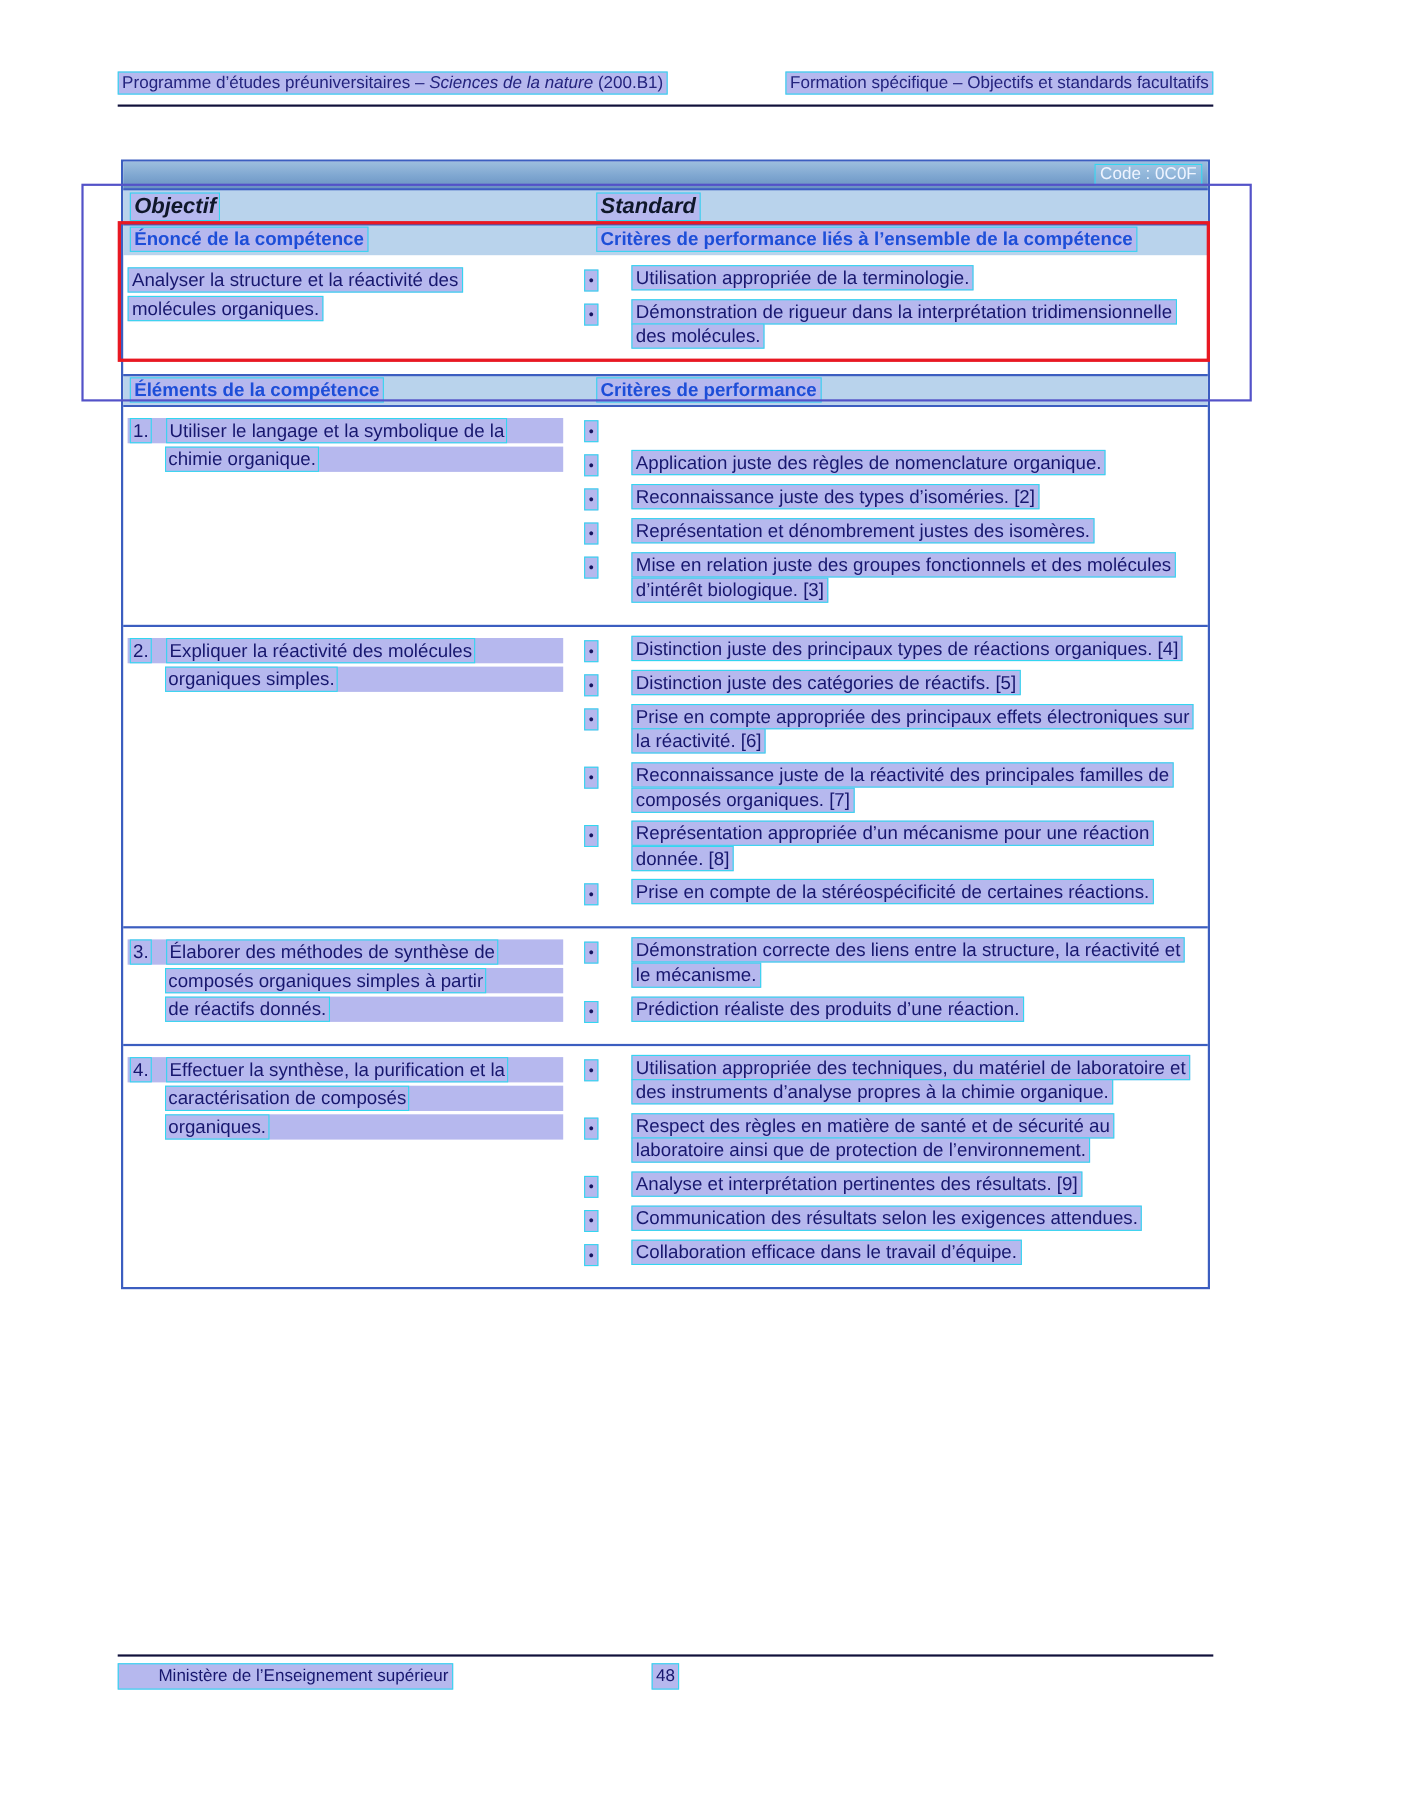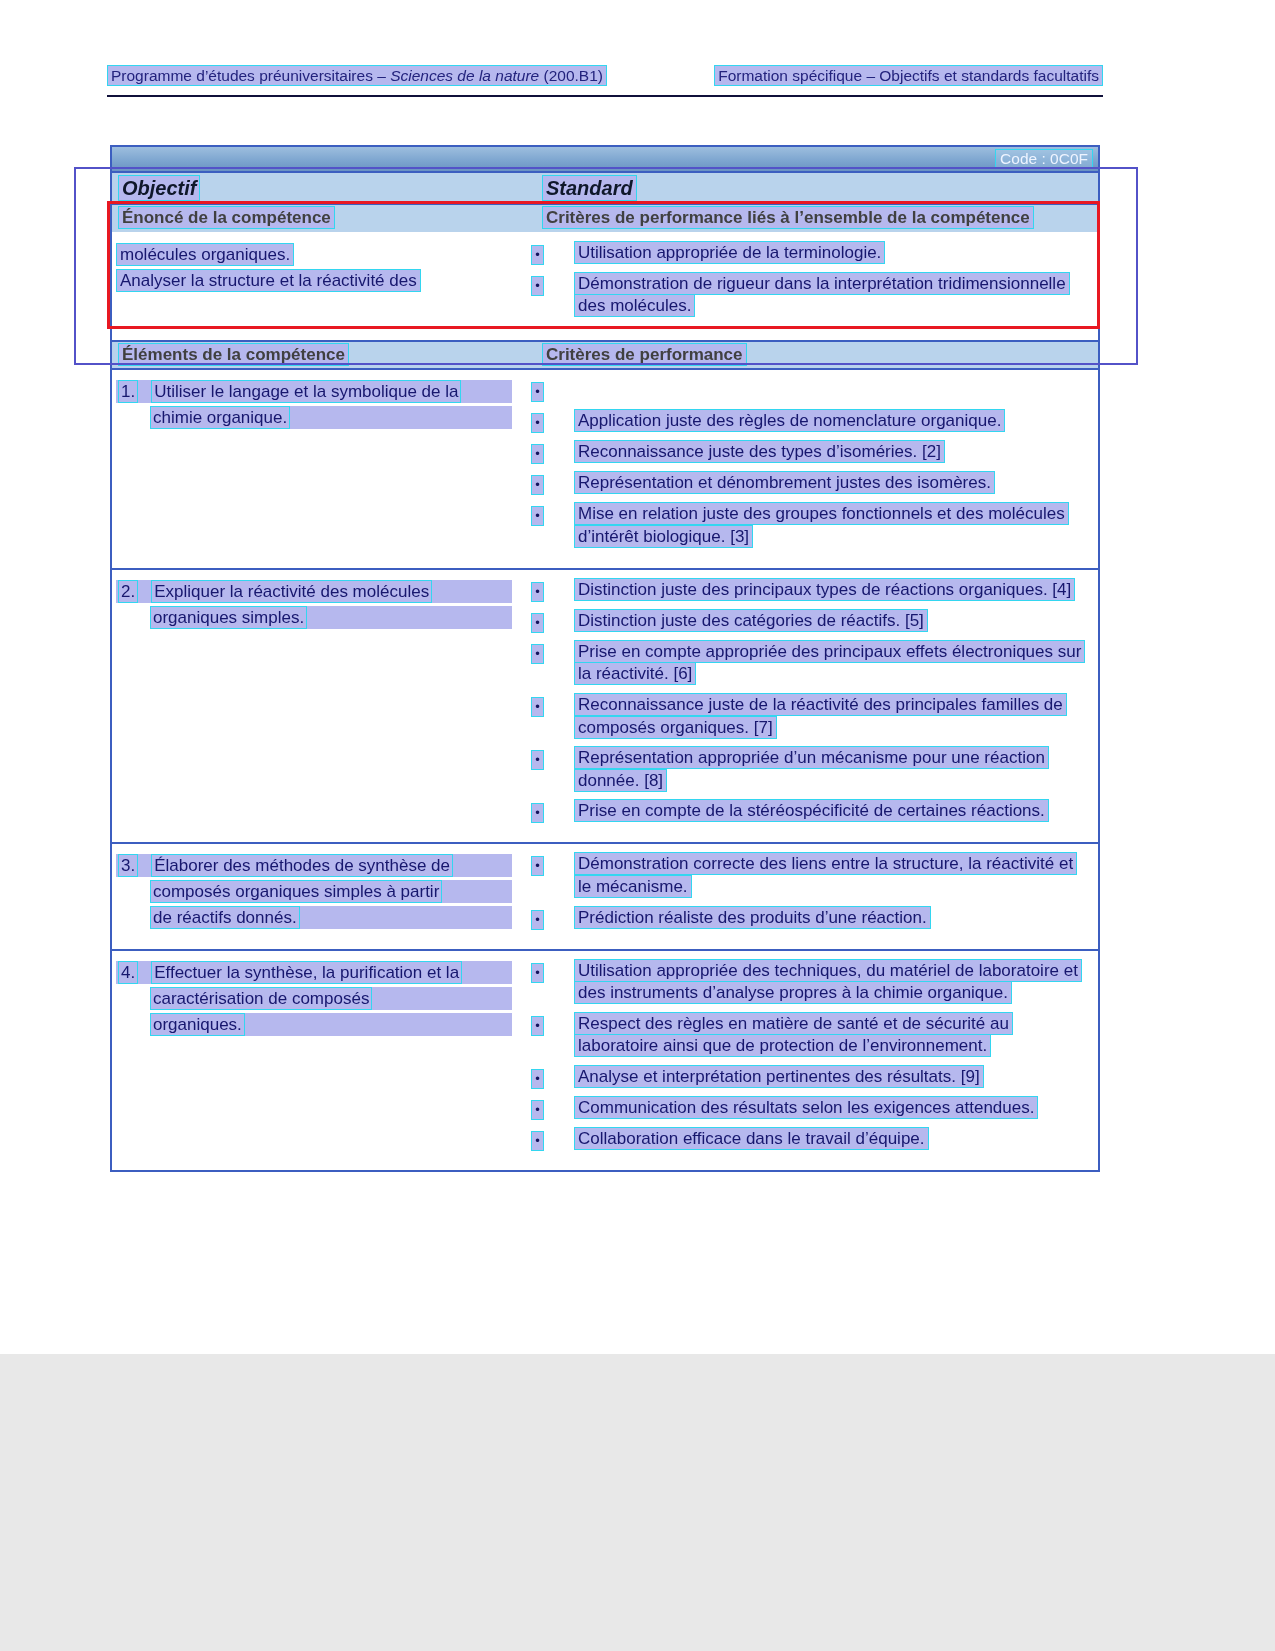--- a/index.html
+++ b/index.html
@@ -5,7 +5,7 @@
   * { margin:0; padding:0; box-sizing:border-box; }
   html,body { background:#e8e8e8; }
   body { font-family:"Liberation Sans","DejaVu Sans",sans-serif; color:var(--text-navy,#17176e); }
-  .page { position:relative; width:1275px; height:1354px; background:#ffffff; margin:0 auto; overflow:hidden; }
+  .page { position:relative; width:1275px; height:1651px; background:#ffffff; margin:0 auto; overflow:hidden; }
 
   
   .hl {

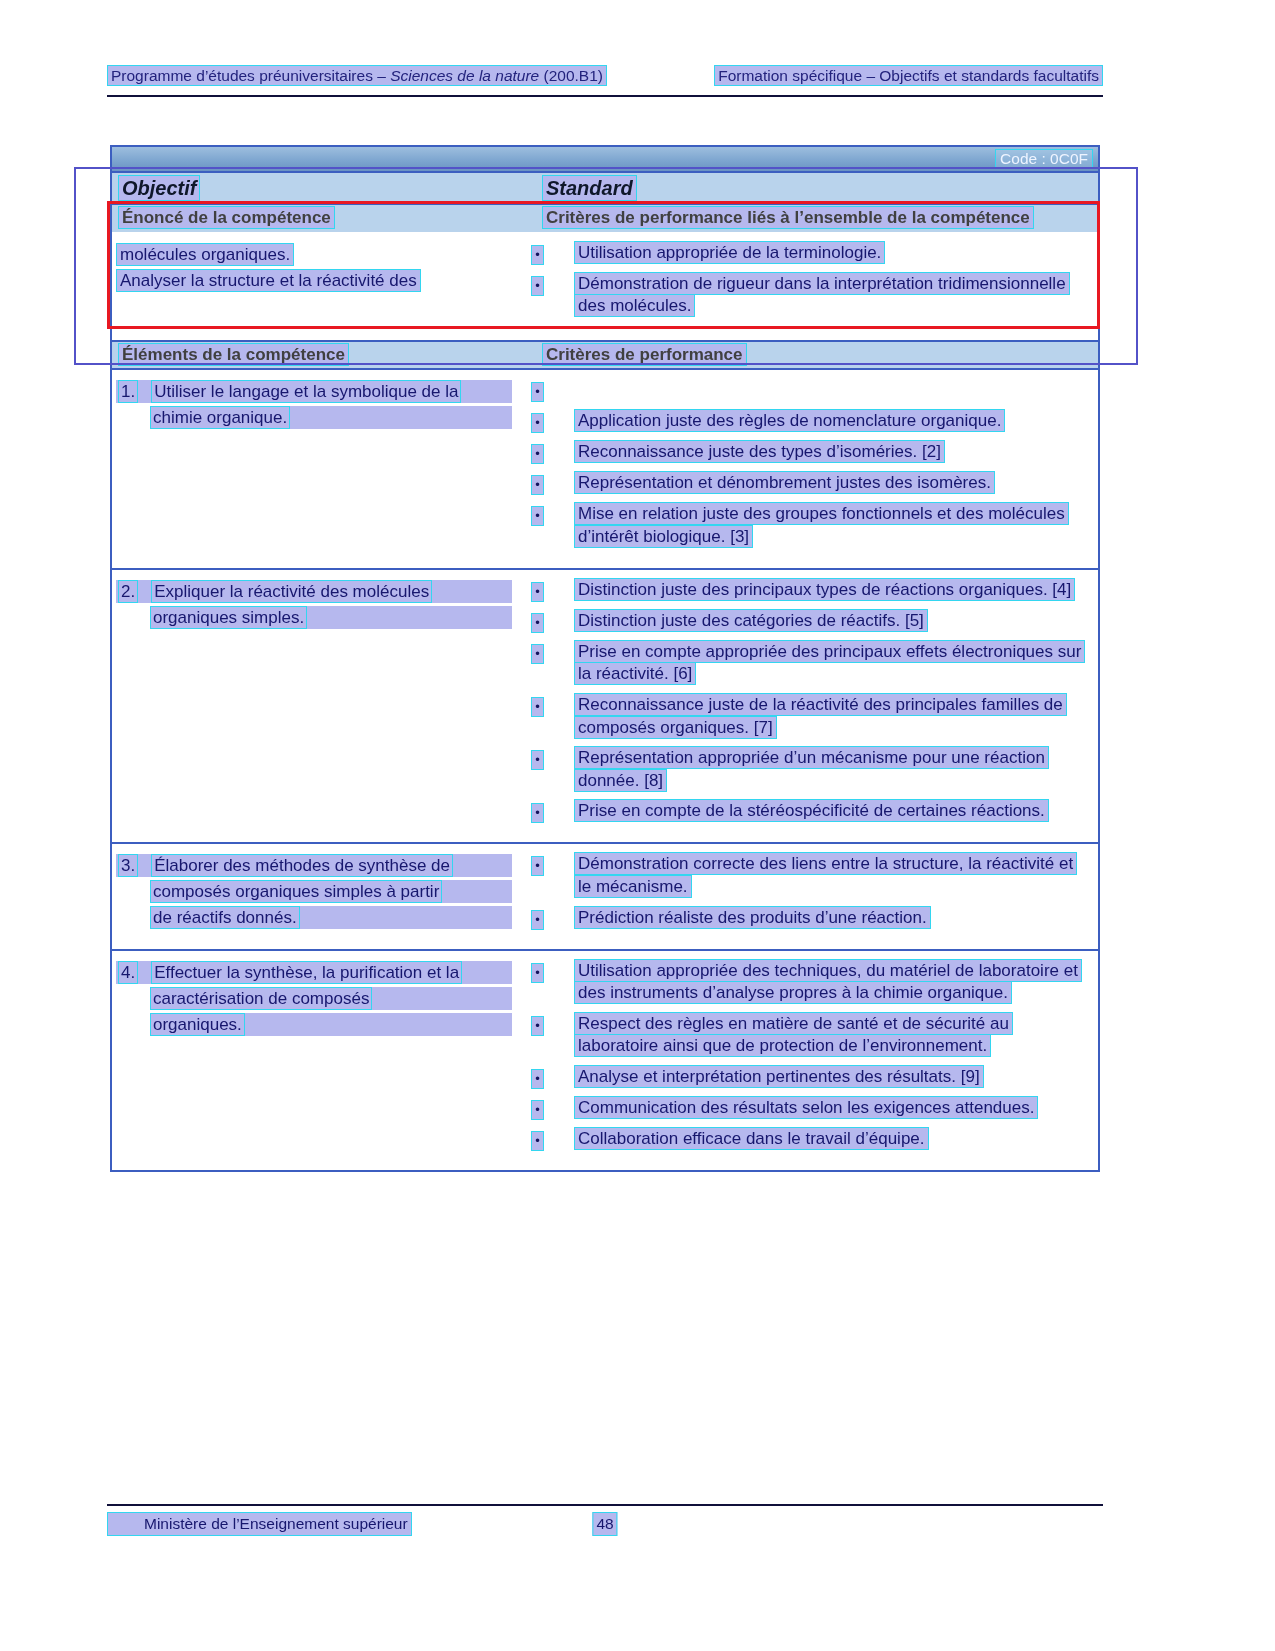--- a/index.html
+++ b/index.html
@@ -33,7 +33,7 @@
   .objstd { min-height:30px; }
   .bandtitle { font-size:20px; font-style:italic; font-weight:bold; color:#0f172a; }
   .subhead { min-height:27px; }
-  .bh { font-weight:bold; font-size:17px; color:#404040; }
+  .bh { font-weight:bold; font-size:17px; color:#1d4ed8; }
 
   .purple-zone { position:relative; }
   .pbox { position:absolute; top:-4px; bottom:3px; left:-38px; right:-40px; border:2.5px solid var(--purple-box,#5352c8); pointer-events:none; z-index:7; }

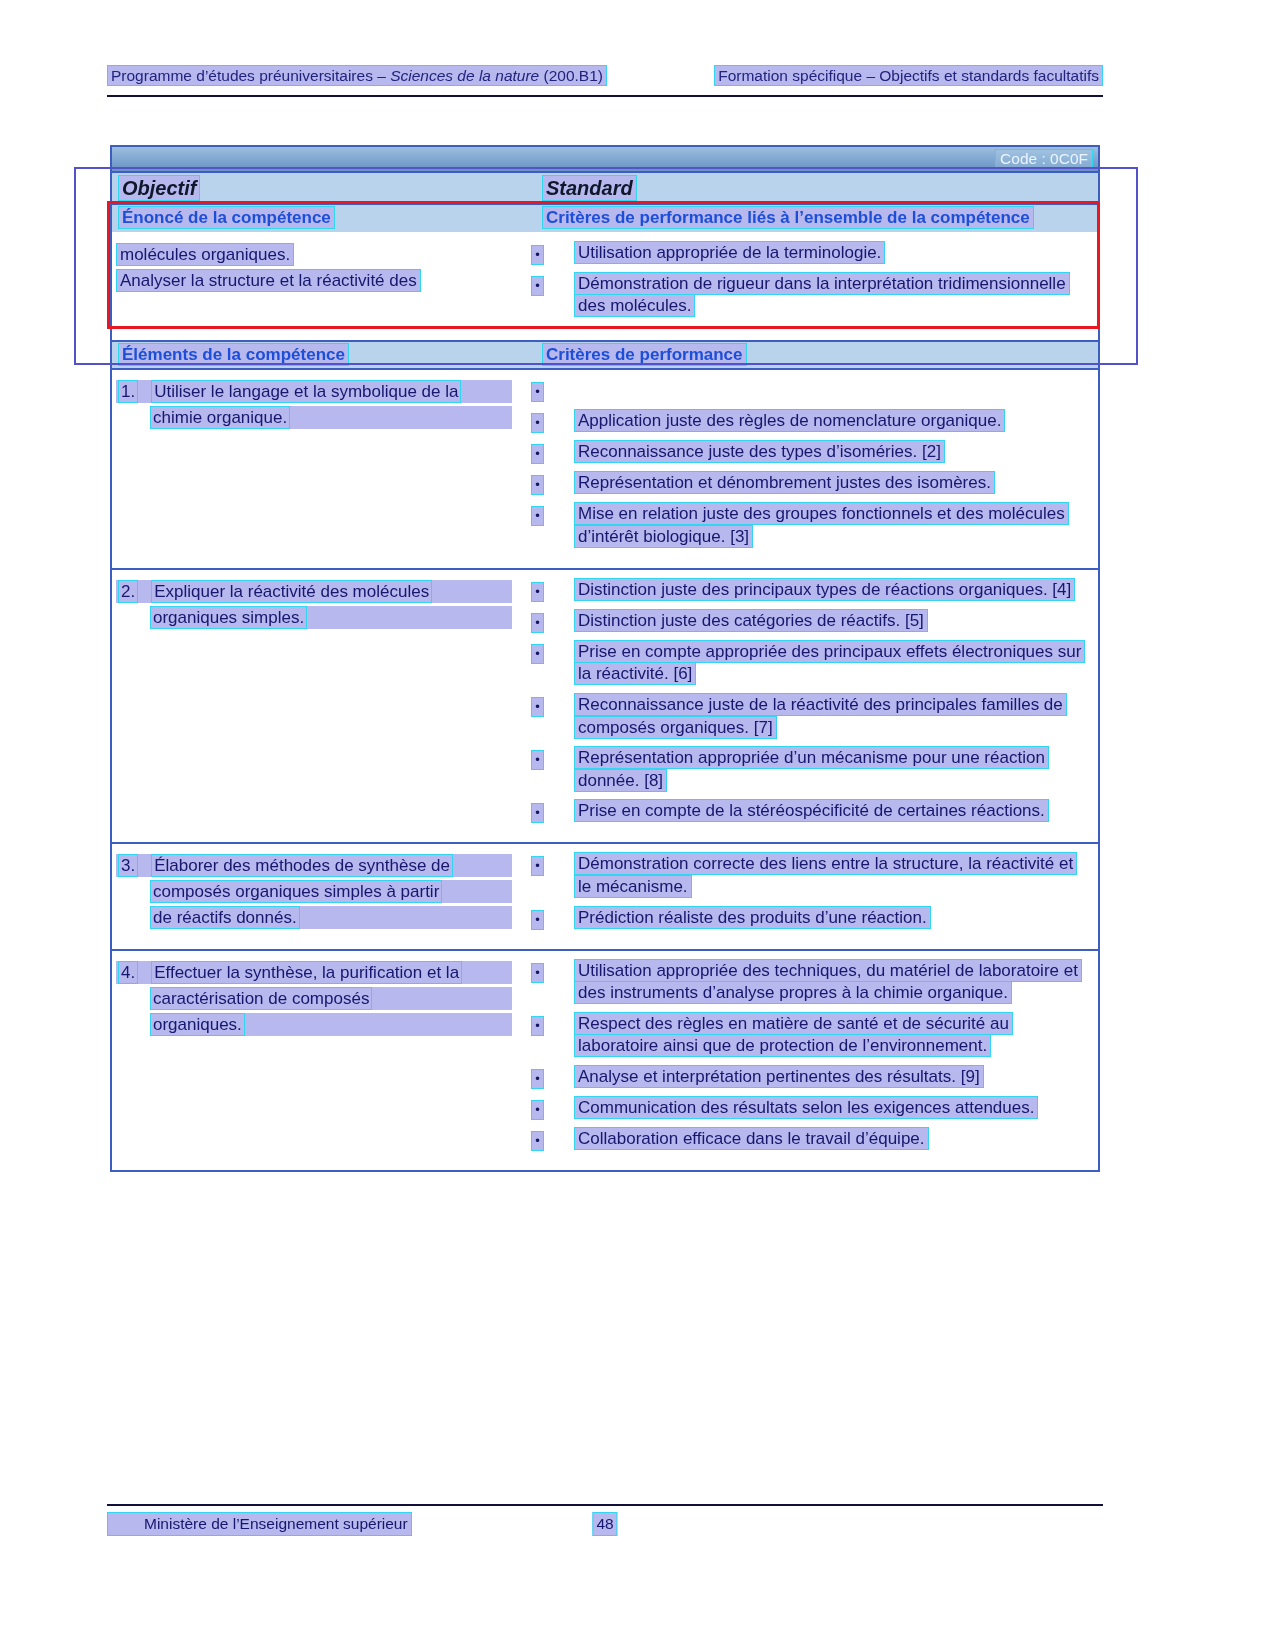--- a/index.html
+++ b/index.html
@@ -113,8 +113,8 @@
 
         <div class="grid enonce-body">
           <div class="cell-l">
+            <div class="stline"><span class="hl">Analyser la structure et la réactivité des</span></div>
             <div class="stline"><span class="hl">molécules organiques.</span></div>
-            <div class="stline"><span class="hl">Analyser la structure et la réactivité des</span></div>
           </div>
           <div class="cell-r">
             <div class="crit">

